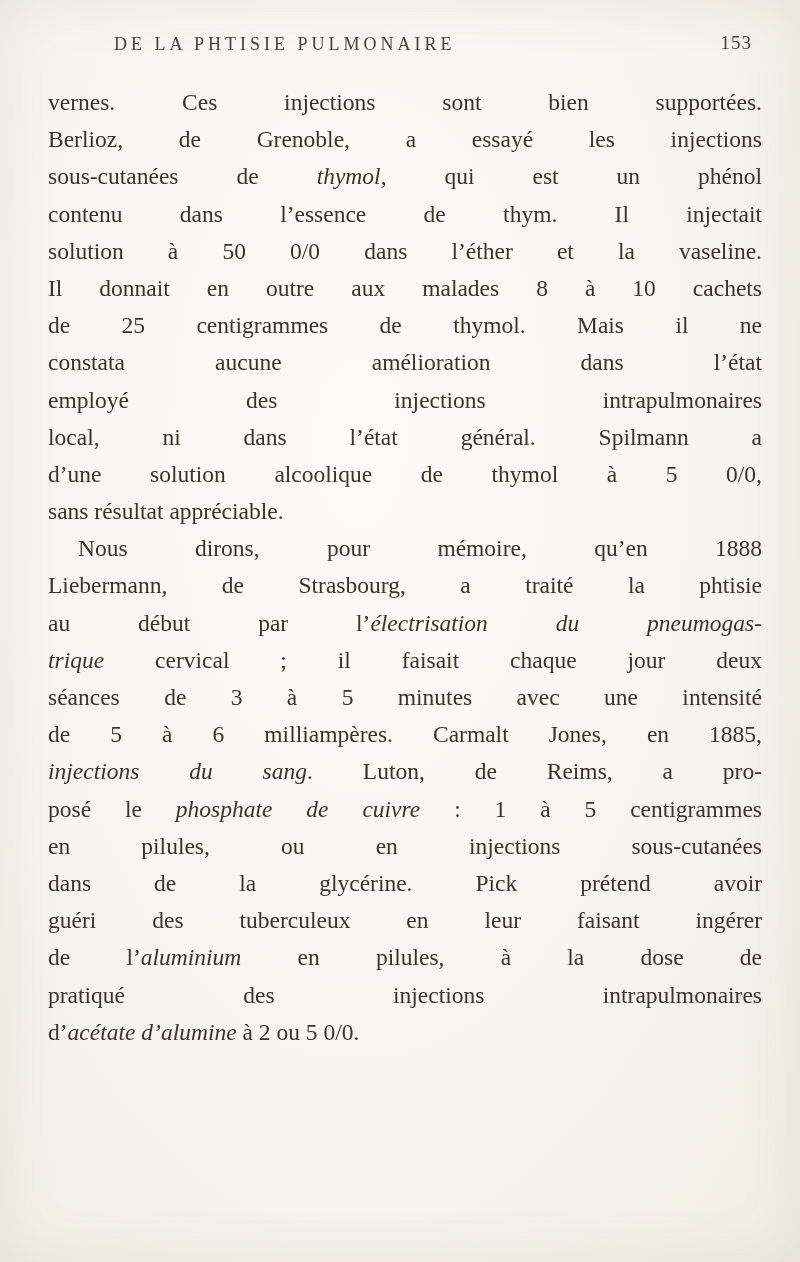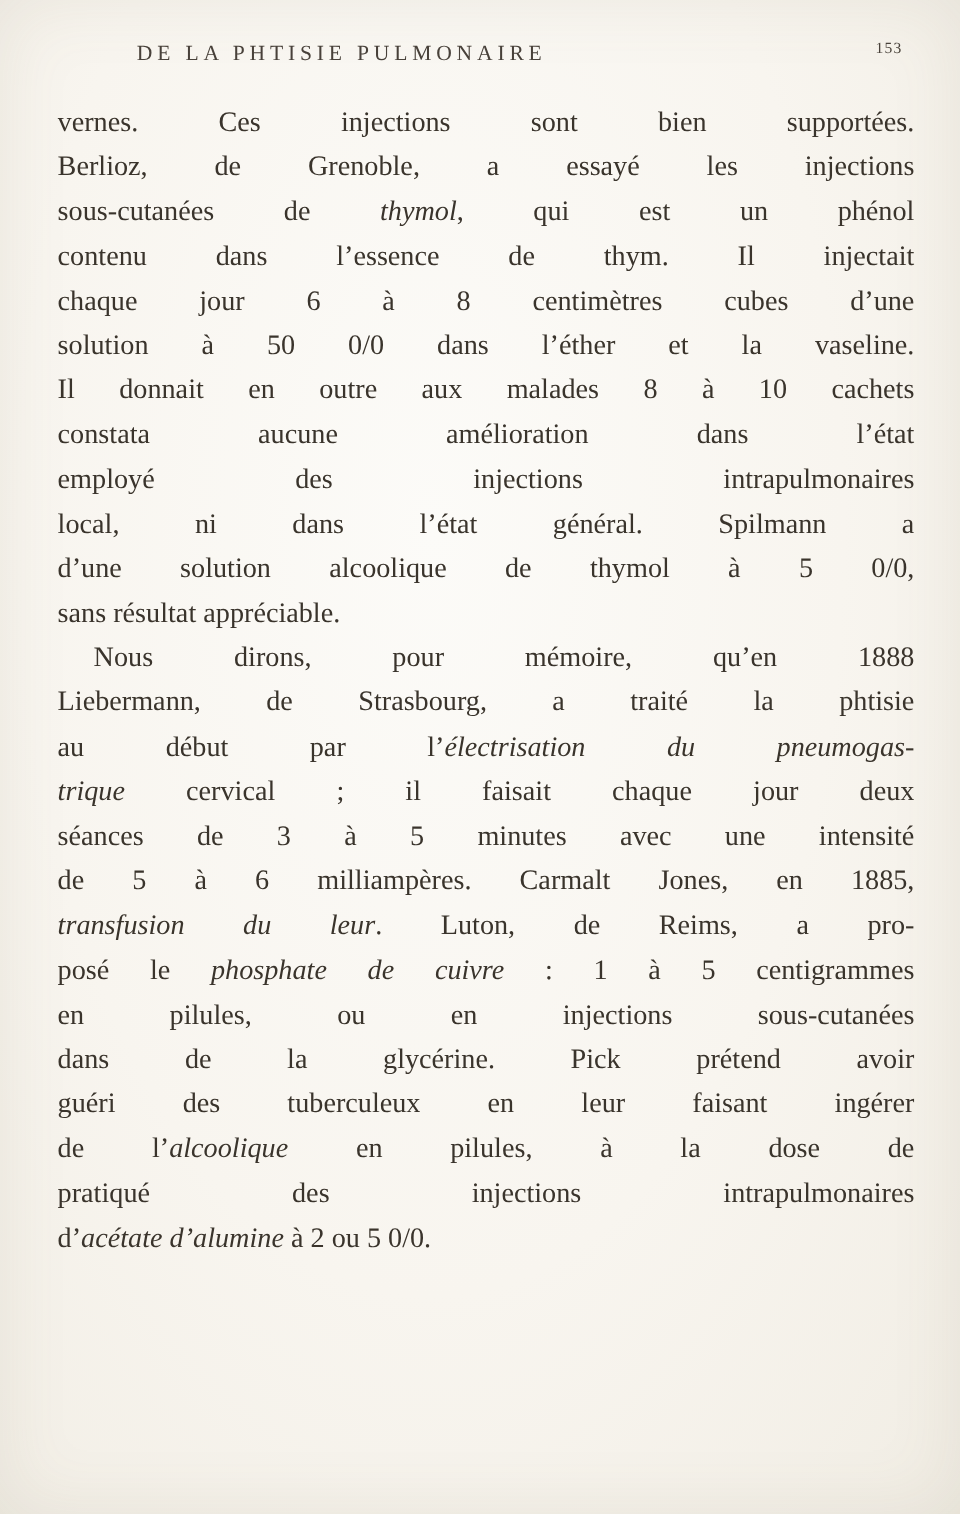--- a/index.html
+++ b/index.html
@@ -41,7 +41,7 @@
     position: absolute;
     right: 10px;
     top: 8px;
-    font-size: 13px;
+    font-size: 19px;
     letter-spacing: 1px;
   }
   .body-text {

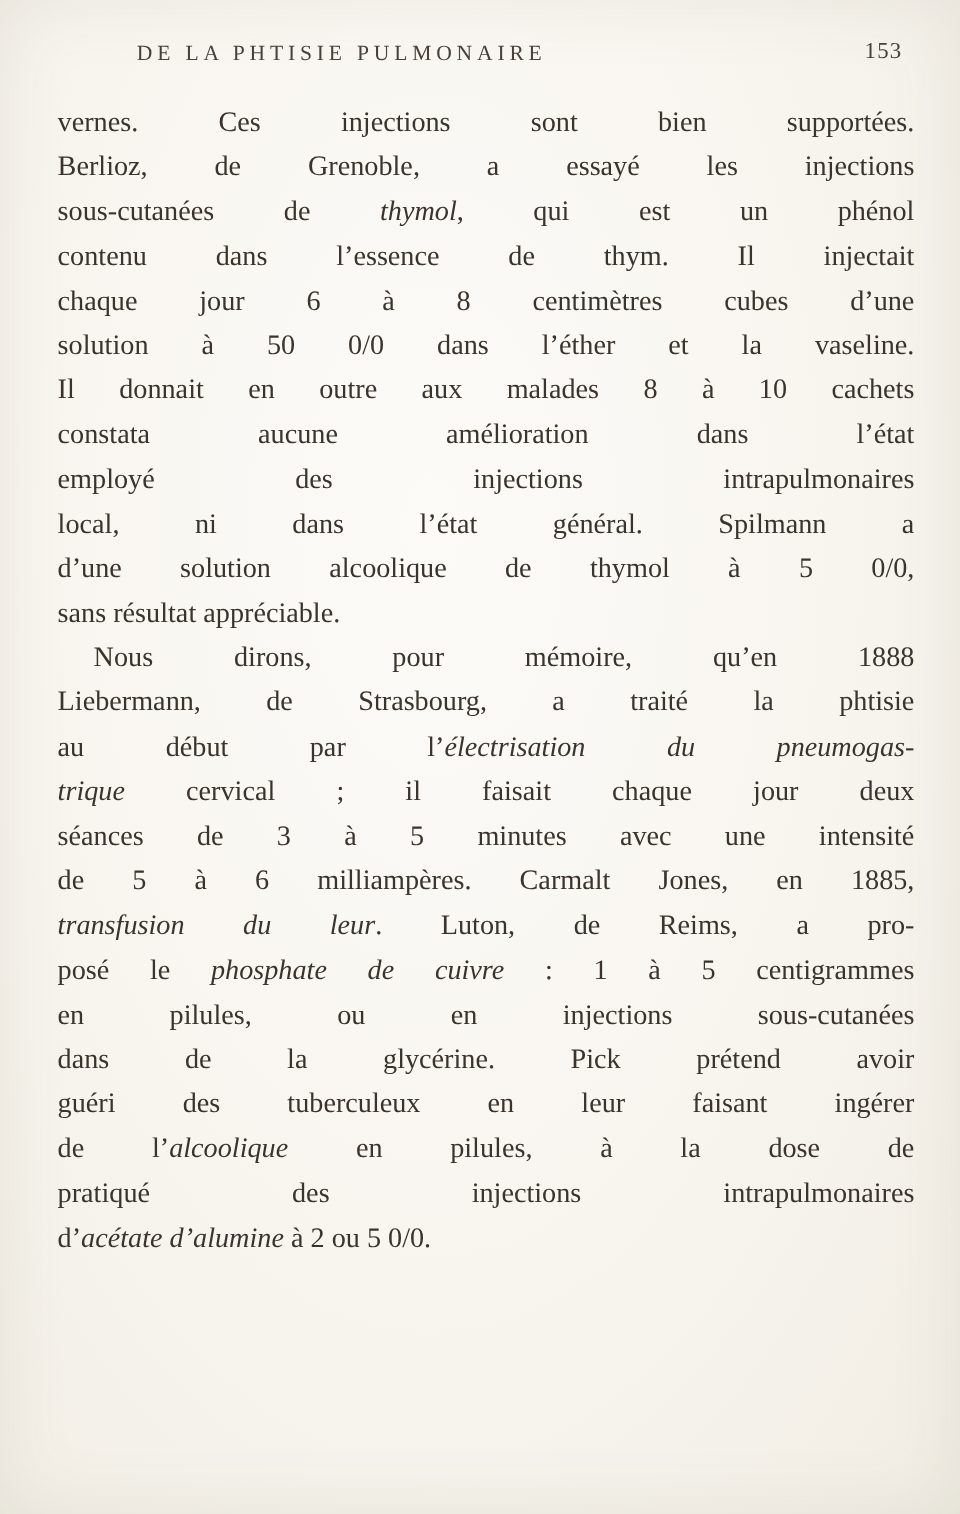--- a/index.html
+++ b/index.html
@@ -78,7 +78,6 @@
       <div class="line"><span>Berlioz, de Grenoble, a essayé les injections</span></div>
       <div class="line"><span>sous-cutanées de </span><i>thymol</i><span>, qui est un phénol</span></div>
       <div class="line"><span>contenu dans l’essence de thym. Il injectait</span></div>
-      <div class="line"><span>chaque jour 6 à 8 centimètres cubes d’une</span></div>
       <div class="line"><span>solution à 50 0/0 dans l’éther et la vaseline.</span></div>
       <div class="line"><span>Il donnait en outre aux malades 8 à 10 cachets</span></div>
       <div class="line"><span>constata aucune amélioration dans l’état</span></div>

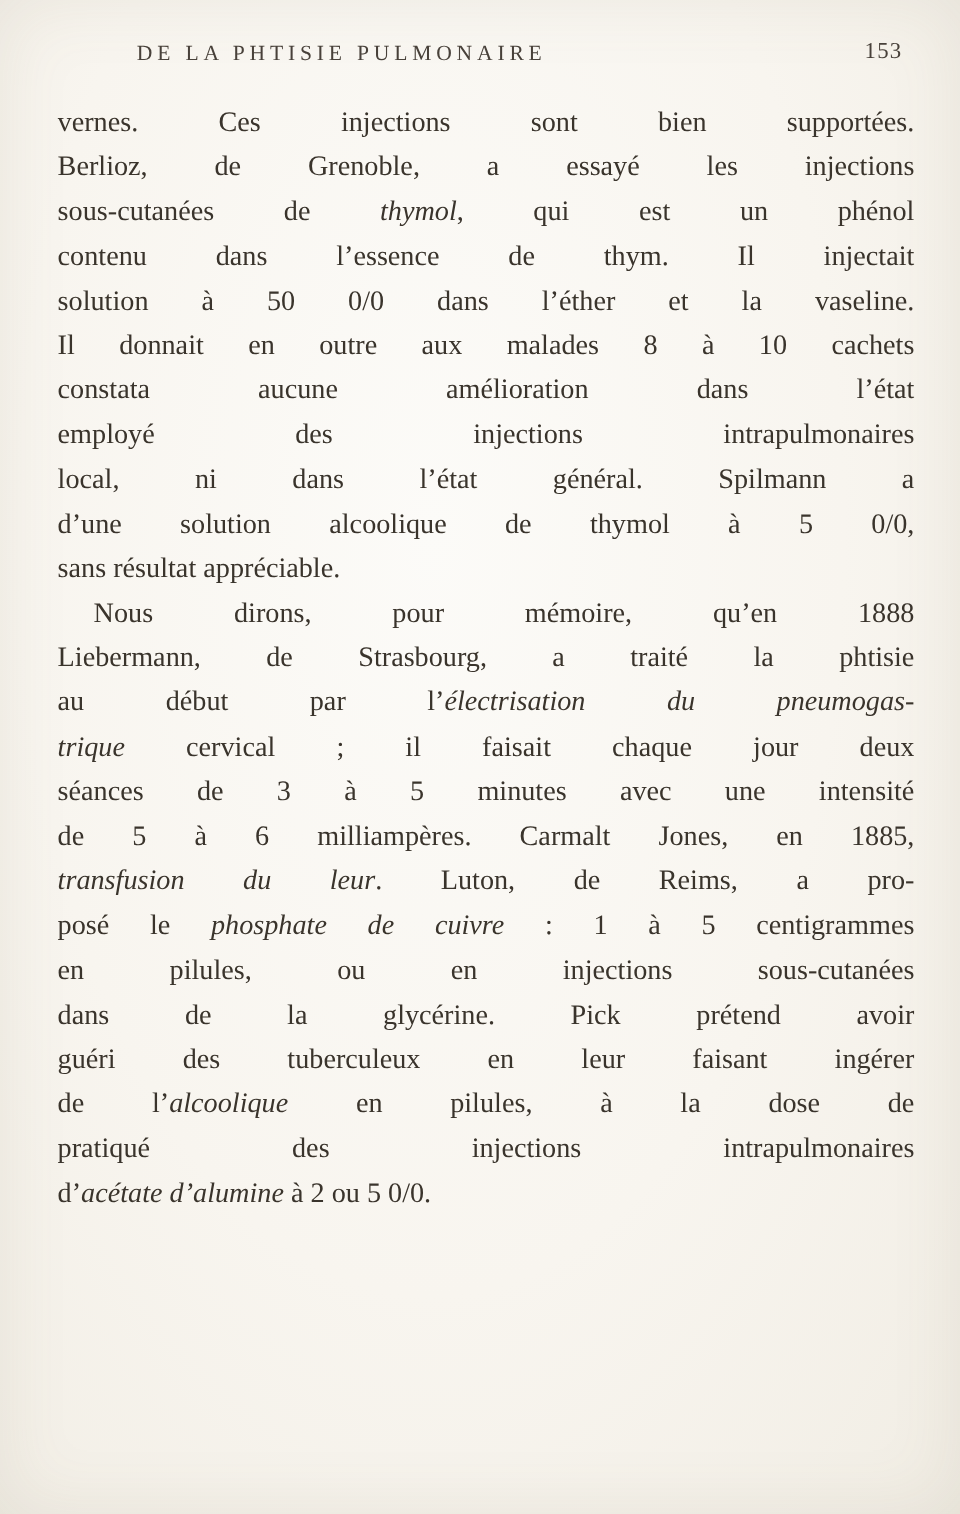--- a/index.html
+++ b/index.html
@@ -80,6 +80,7 @@
       <div class="line"><span>contenu dans l’essence de thym. Il injectait</span></div>
       <div class="line"><span>solution à 50 0/0 dans l’éther et la vaseline.</span></div>
       <div class="line"><span>Il donnait en outre aux malades 8 à 10 cachets</span></div>
+      <div class="line"><span>de 25 centigrammes de thymol. Mais il ne</span></div>
       <div class="line"><span>constata aucune amélioration dans l’état</span></div>
       <div class="line"><span>employé des injections intrapulmonaires</span></div>
       <div class="line"><span>local, ni dans l’état général. Spilmann a</span></div>

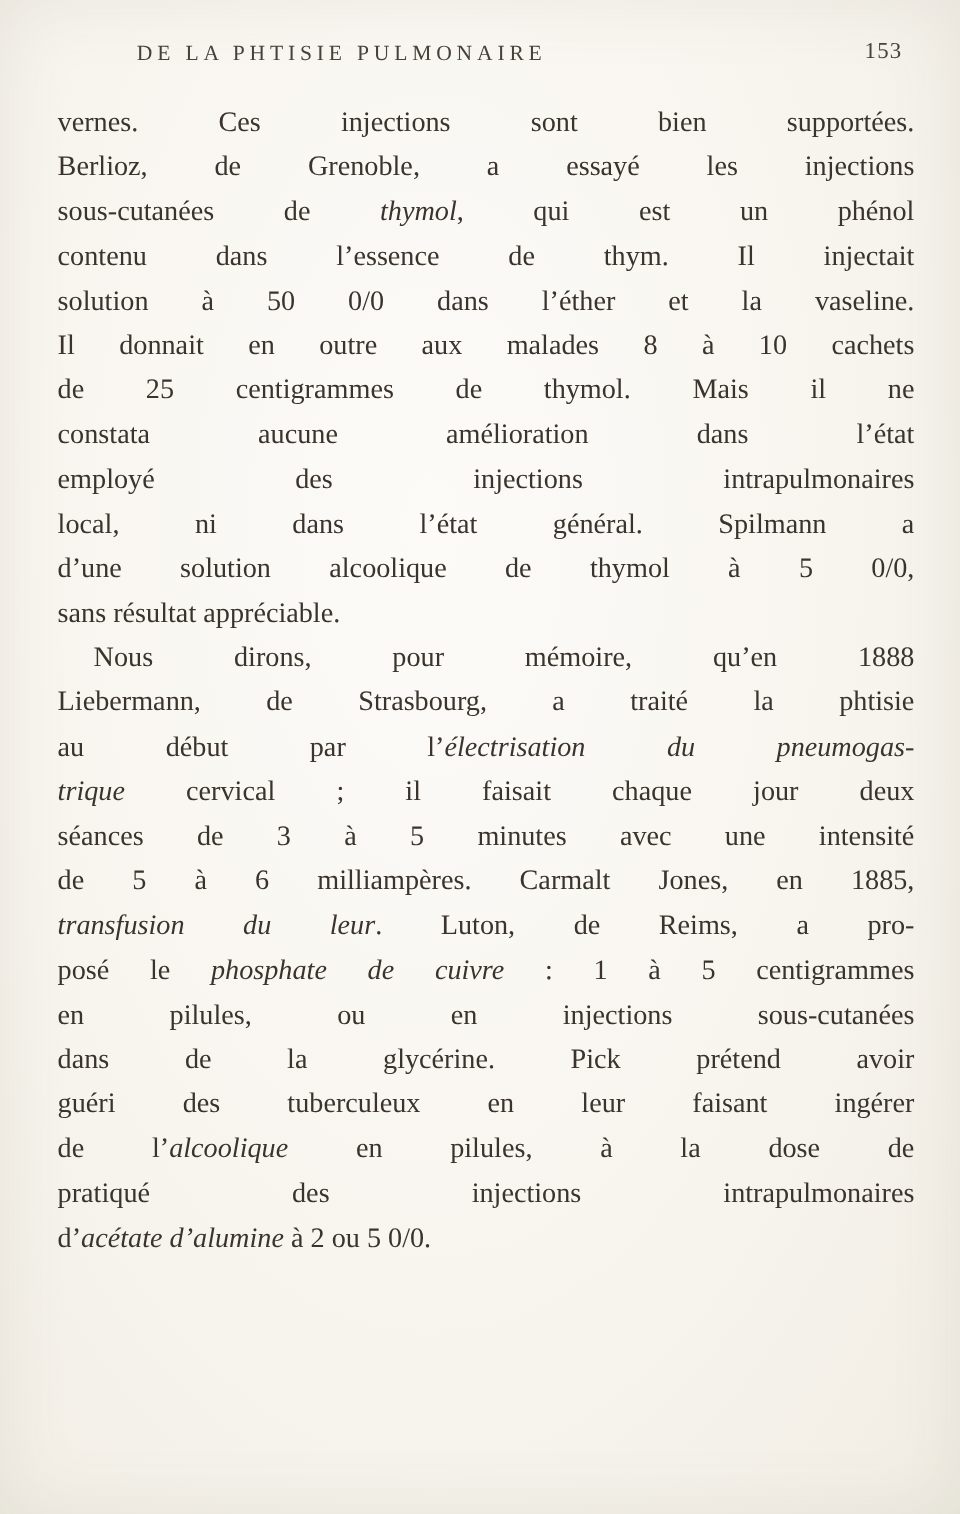--- a/index.html
+++ b/index.html
@@ -92,7 +92,7 @@
       <div class="line"><i>trique</i><span> cervical ; il faisait chaque jour deux</span></div>
       <div class="line"><span>séances de 3 à 5 minutes avec une intensité</span></div>
       <div class="line"><span>de 5 à 6 milliampères. Carmalt Jones, en 1885,</span></div>
-      <div class="line"><i>transfusion du leur</i><span>. Luton, de Reims, a pro-</span></div>
+      <div class="line"><i>injections du sang</i><span>. Luton, de Reims, a pro-</span></div>
       <div class="line"><span>posé le </span><i>phosphate de cuivre</i><span> : 1 à 5 centigrammes</span></div>
       <div class="line"><span>en pilules, ou en injections sous-cutanées</span></div>
       <div class="line"><span>dans de la glycérine. Pick prétend avoir</span></div>

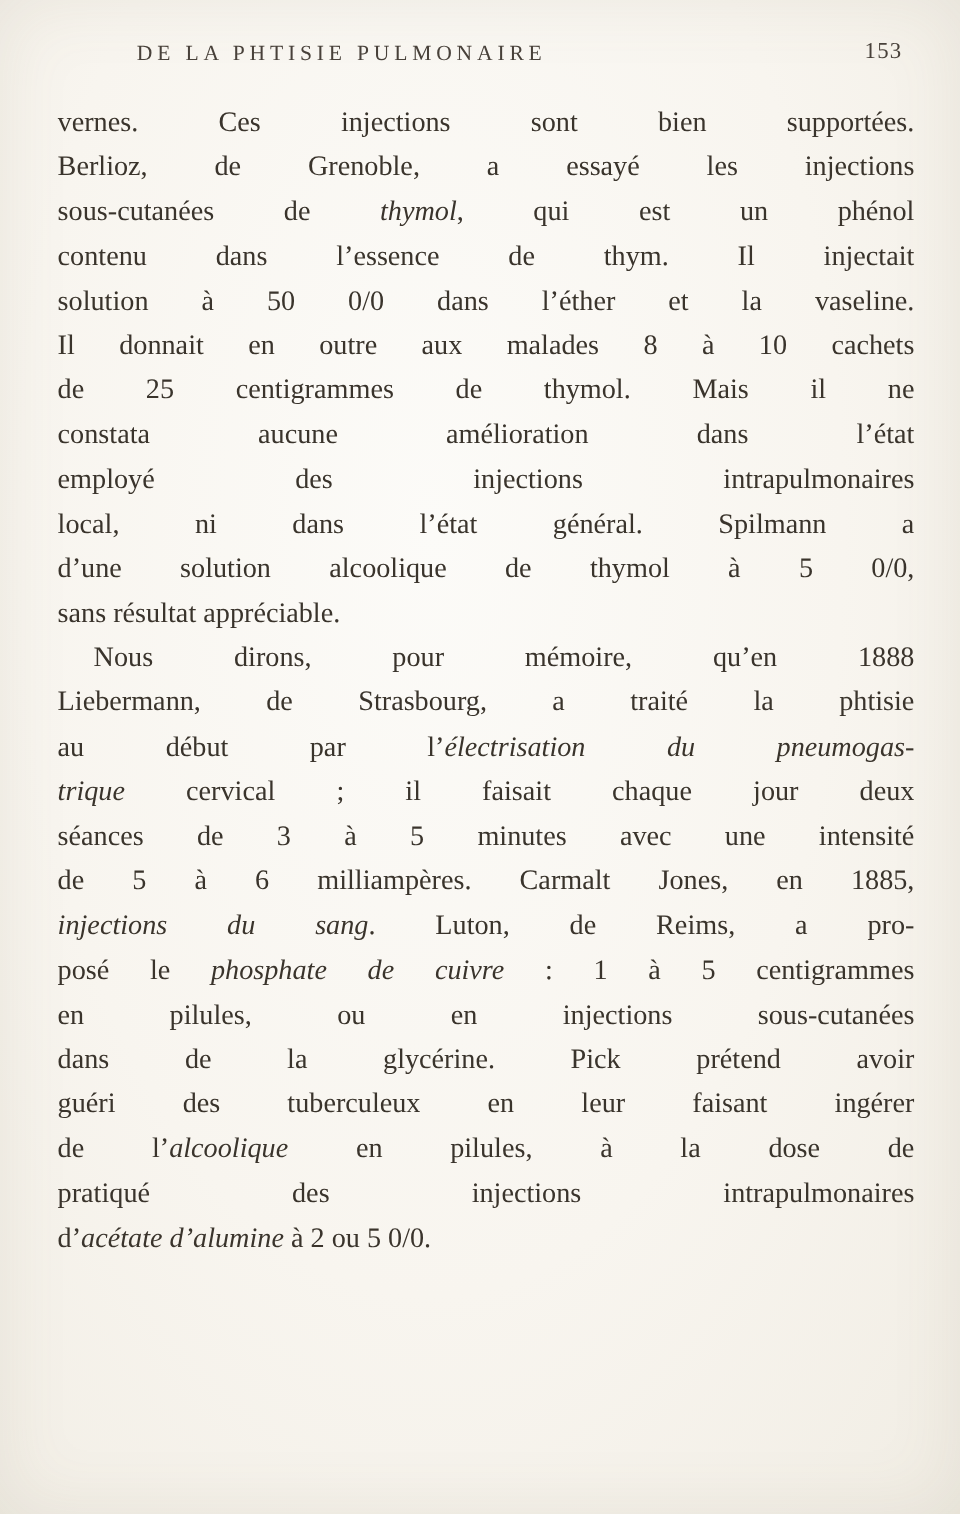--- a/index.html
+++ b/index.html
@@ -97,7 +97,7 @@
       <div class="line"><span>en pilules, ou en injections sous-cutanées</span></div>
       <div class="line"><span>dans de la glycérine. Pick prétend avoir</span></div>
       <div class="line"><span>guéri des tuberculeux en leur faisant ingérer</span></div>
-      <div class="line"><span>de l’</span><i>alcoolique</i><span> en pilules, à la dose de</span></div>
+      <div class="line"><span>de l’</span><i>aluminium</i><span> en pilules, à la dose de</span></div>
       <div class="line"><span>pratiqué des injections intrapulmonaires</span></div>
       <div class="line last"><span>d’</span><i>acétate d’alumine</i><span> à 2 ou 5 0/0.</span></div>
     </div>

